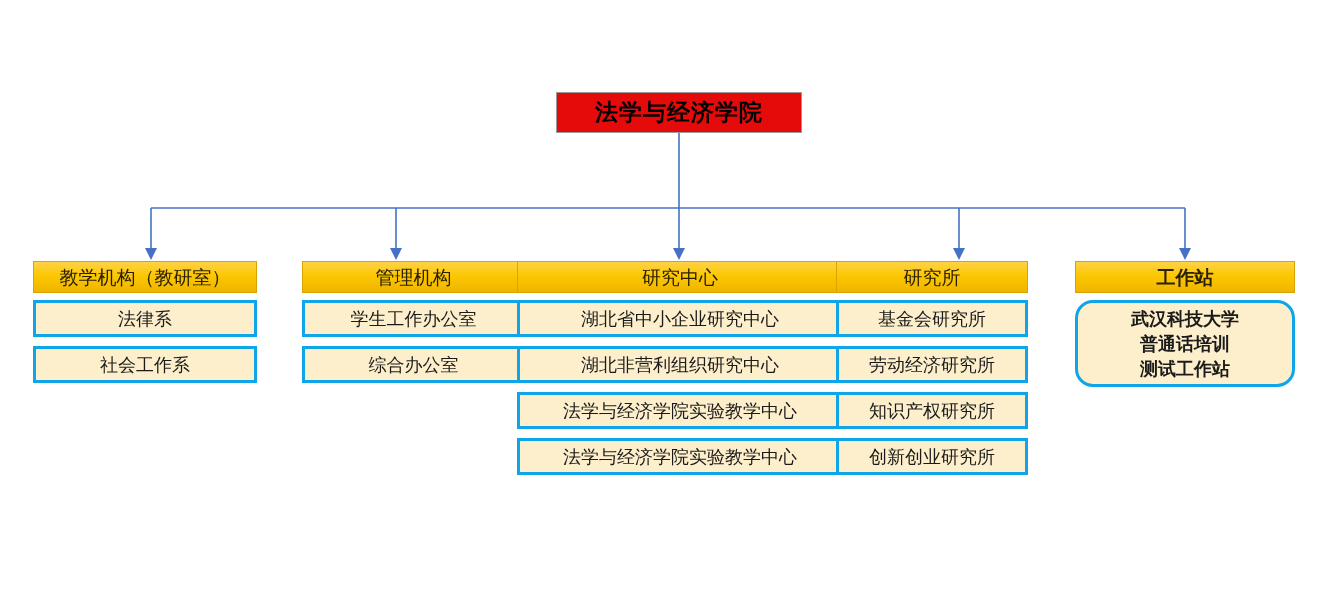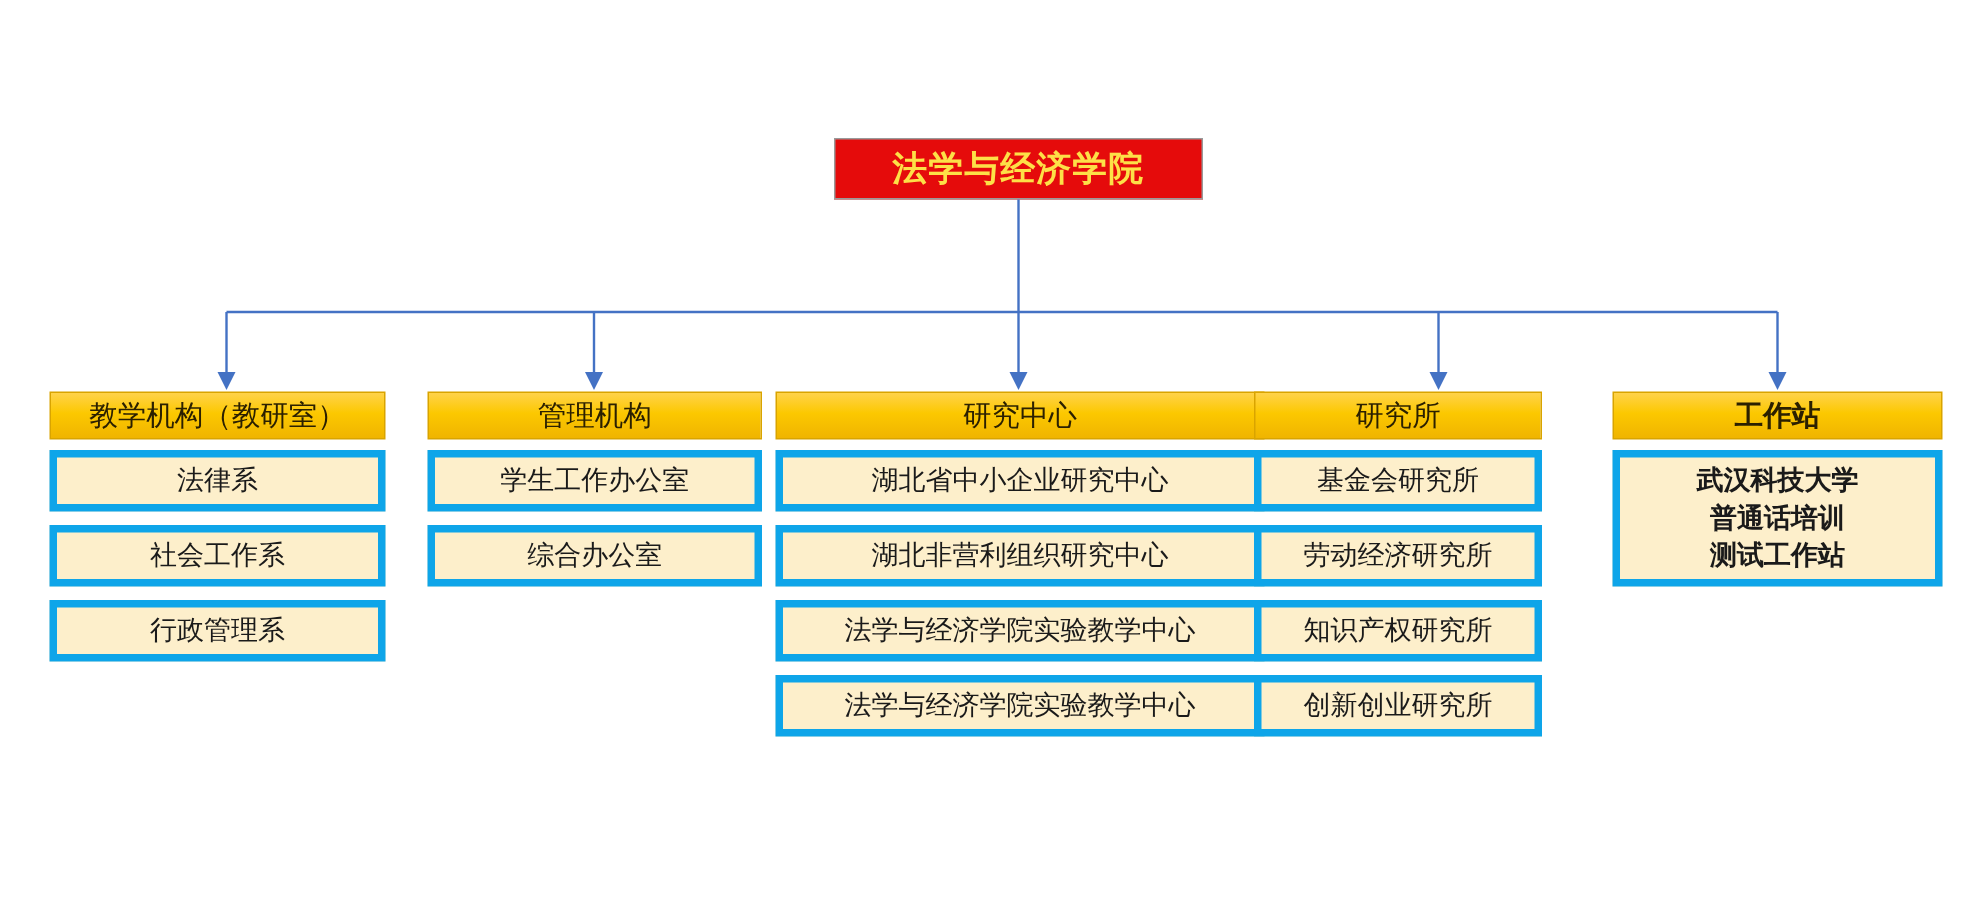--- a/index.html
+++ b/index.html
@@ -31,7 +31,7 @@
     justify-content: center;
   }
   .root-box .root-label {
-    color: #fde047;
+    color: #000000;
     font-size: 23px;
     font-weight: bold;
     letter-spacing: 1px;

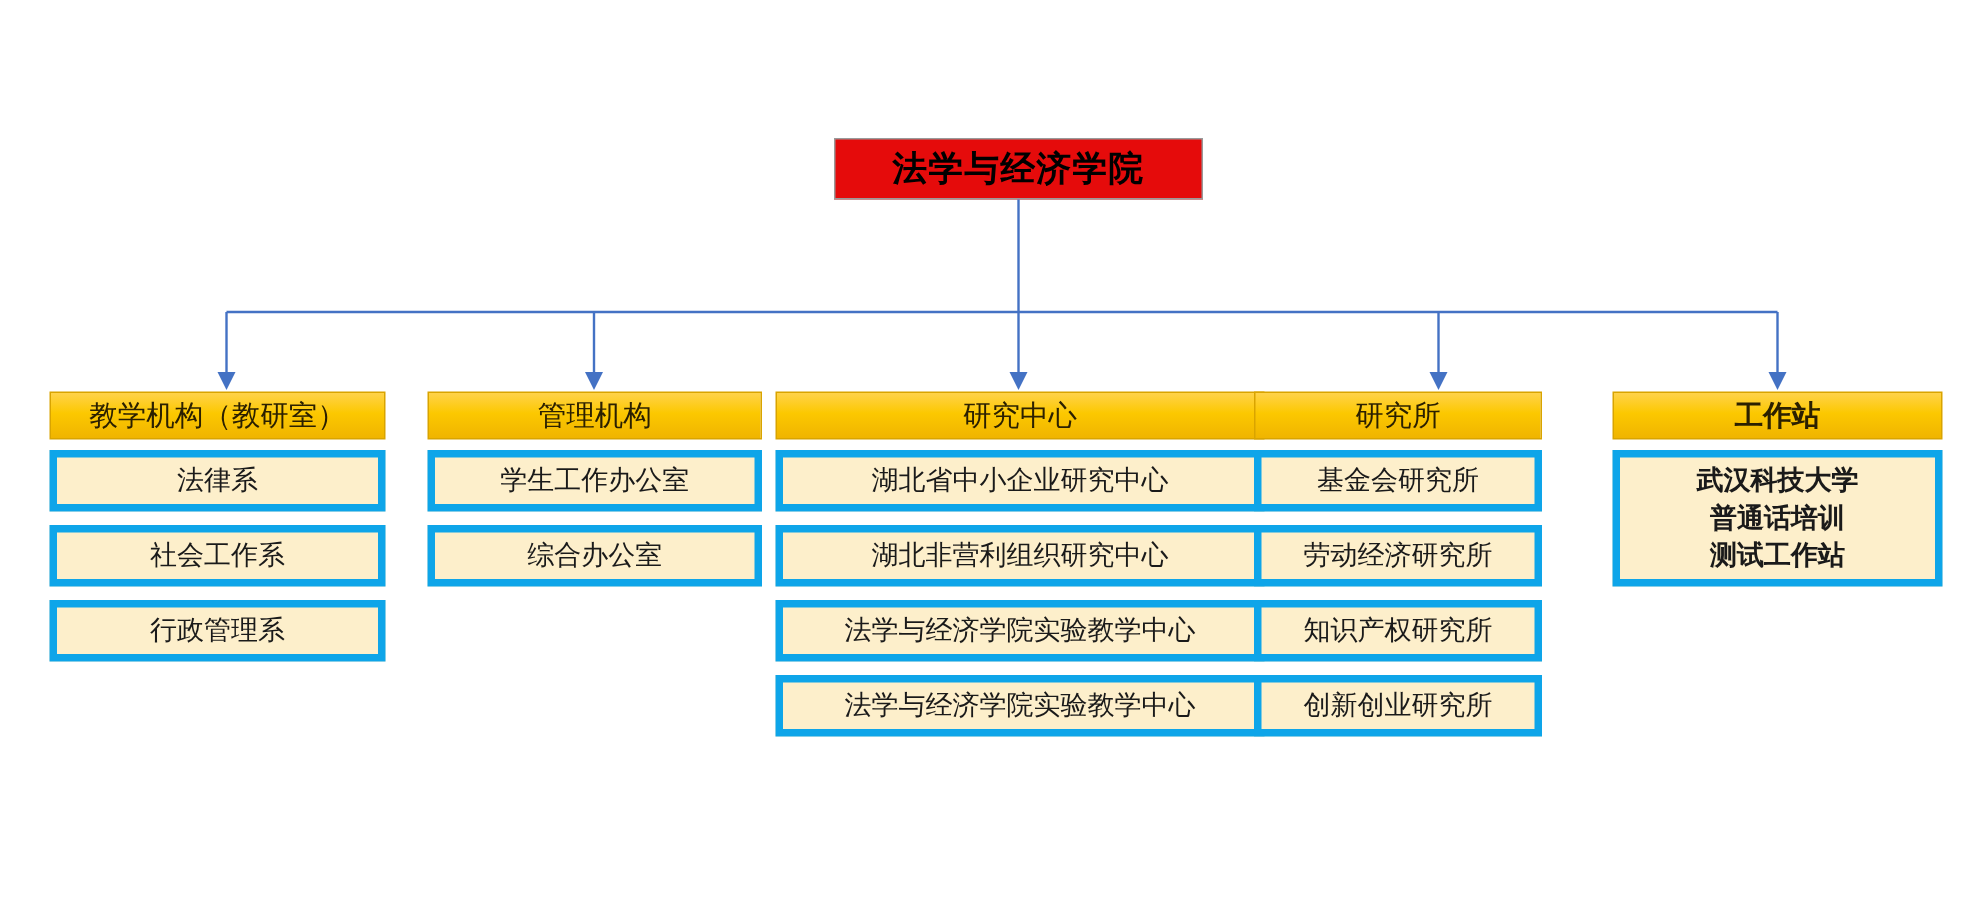--- a/index.html
+++ b/index.html
@@ -141,7 +141,7 @@
     </div>
   </div>
 
-  <div class="column" style="left:285px; top:261px; width:223px;">
+  <div class="column" style="left:302px; top:261px; width:223px;">
     <div class="col-header">
       <span class="col-header-label">管理机构</span>
     </div>

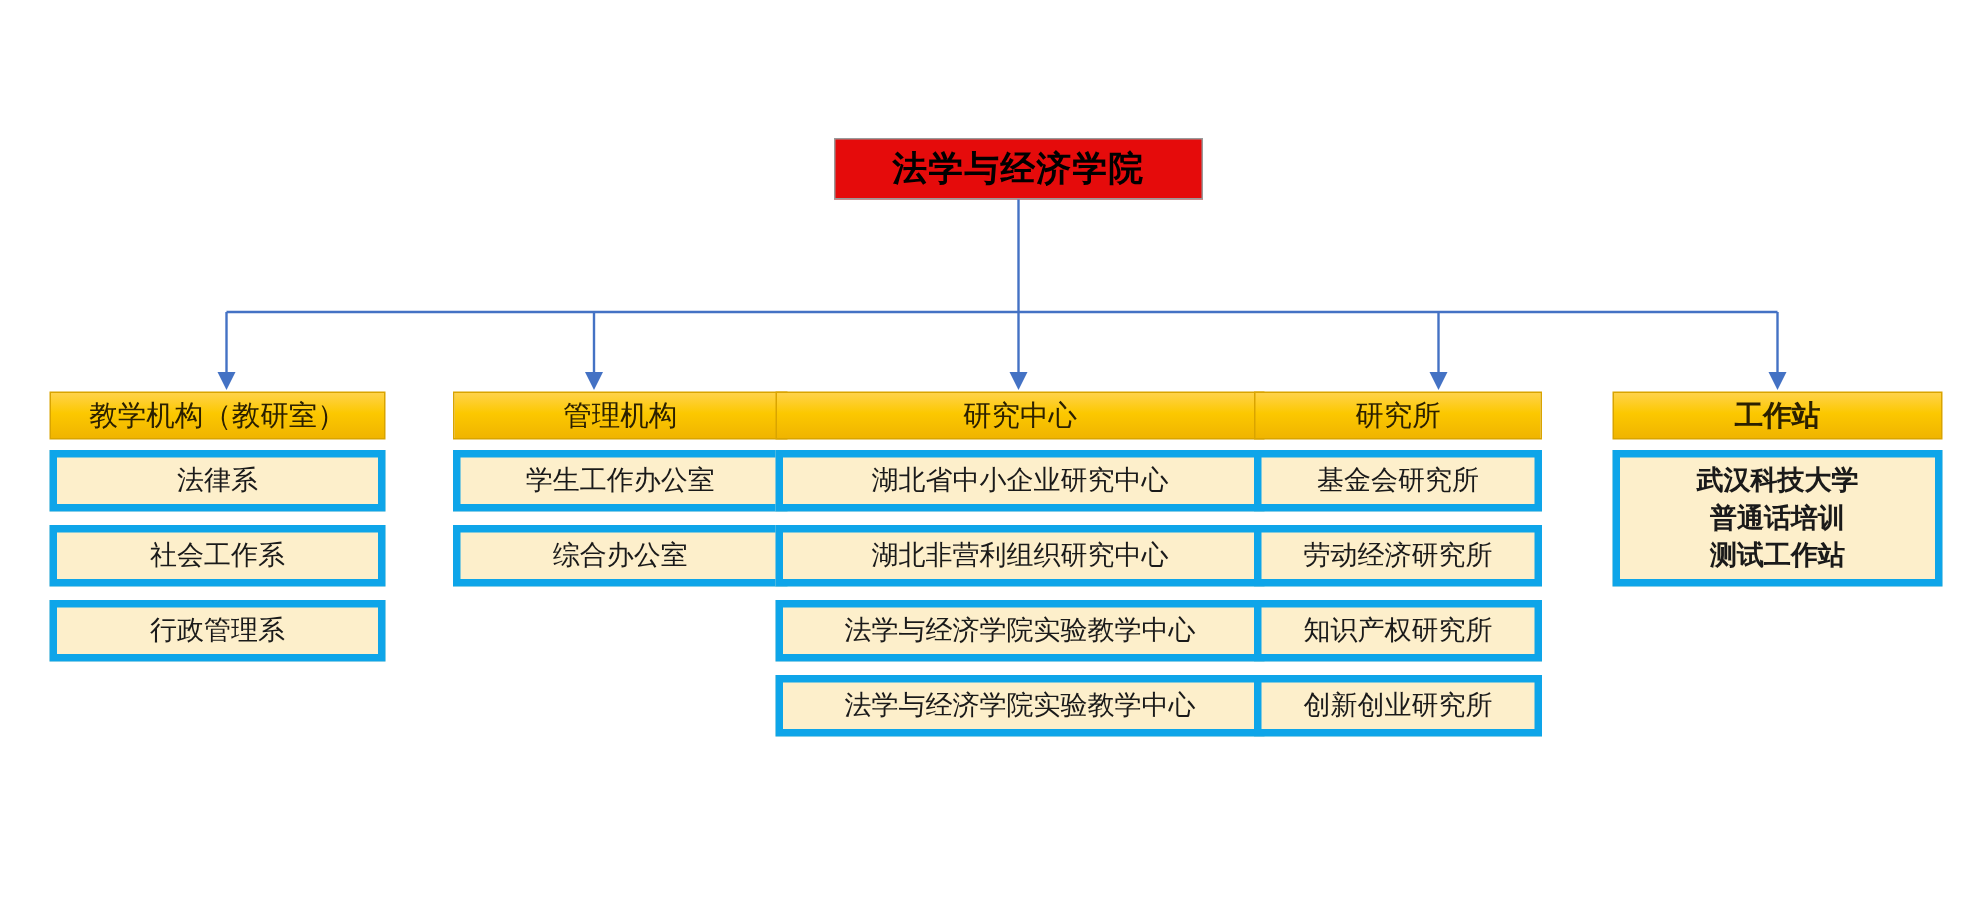--- a/index.html
+++ b/index.html
@@ -75,7 +75,7 @@
     min-height: 34px;
     box-sizing: border-box;
     background: #fdefcb;
-    border: 5px solid #0ea5e9;
+    border: 3px solid #0ea5e9;
     display: flex;
     align-items: center;
     justify-content: center;

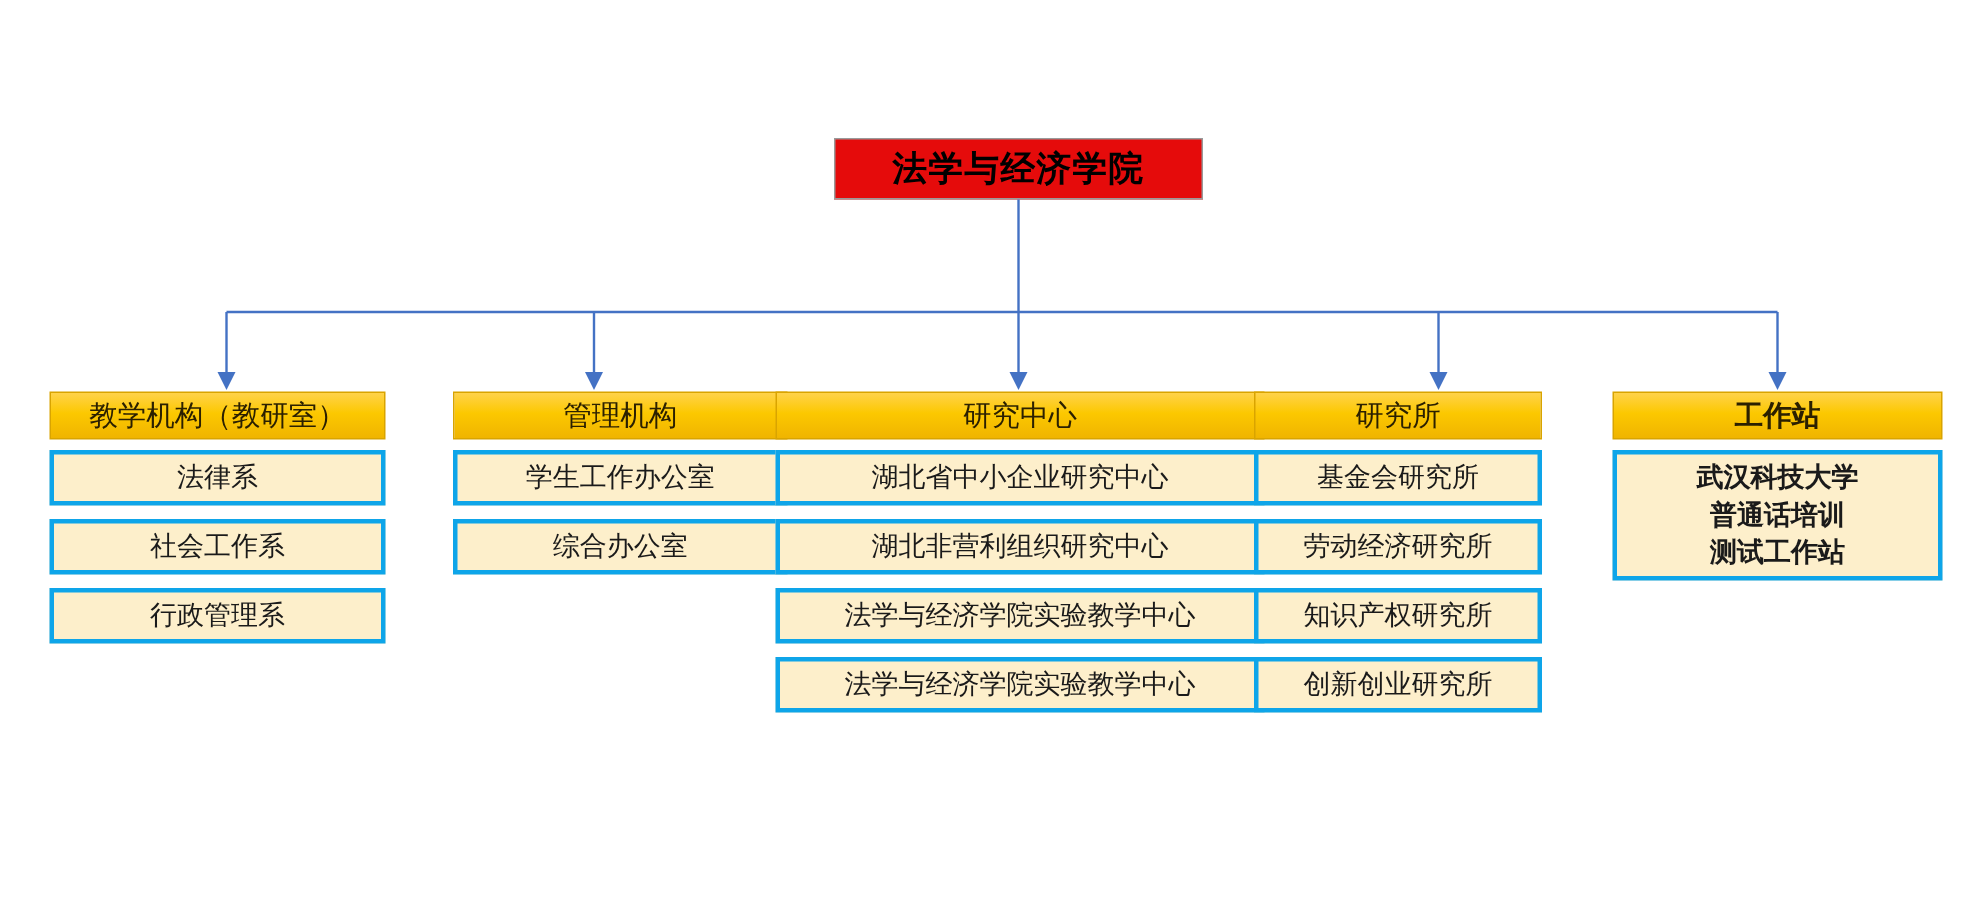--- a/index.html
+++ b/index.html
@@ -93,6 +93,7 @@
   .col-item.multiline {
     min-height: 80px;
     align-items: flex-start;
+    border-radius: 18px;
   }
 </style>
 </head>

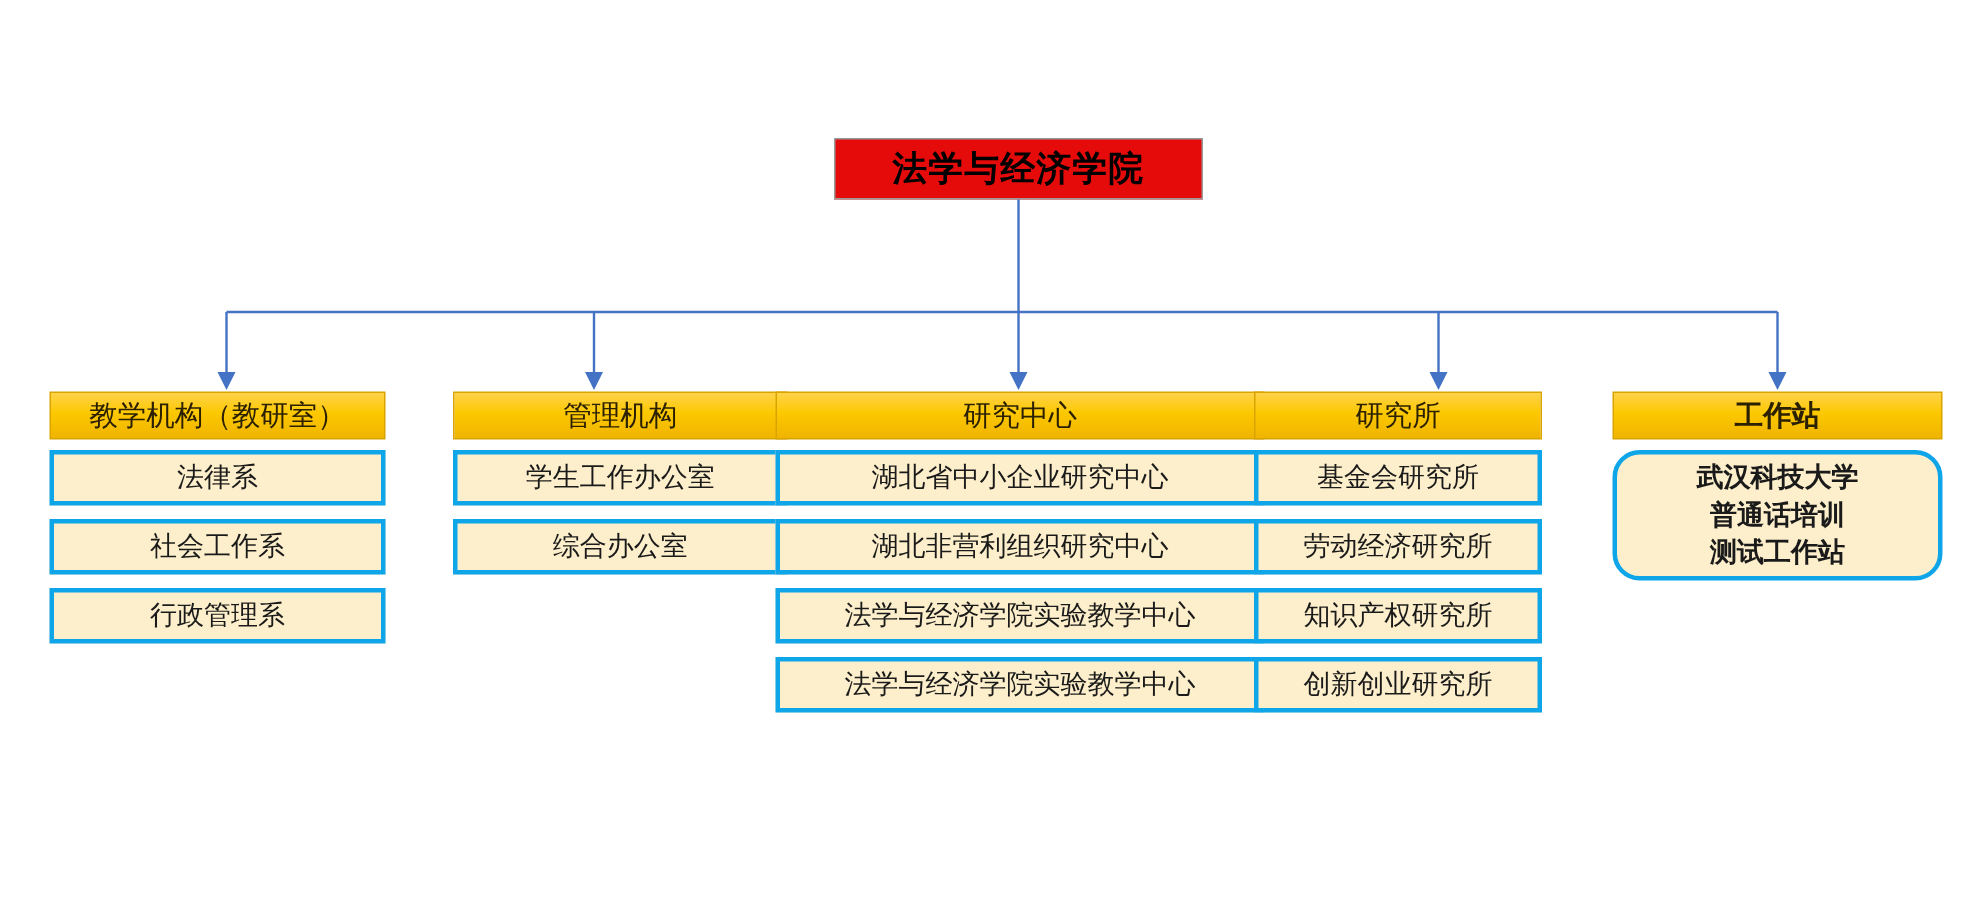--- a/index.html
+++ b/index.html
@@ -137,9 +137,6 @@
     <div class="col-item">
       <span class="col-item-label">社会工作系</span>
     </div>
-    <div class="col-item">
-      <span class="col-item-label">行政管理系</span>
-    </div>
   </div>
 
   <div class="column" style="left:302px; top:261px; width:223px;">

